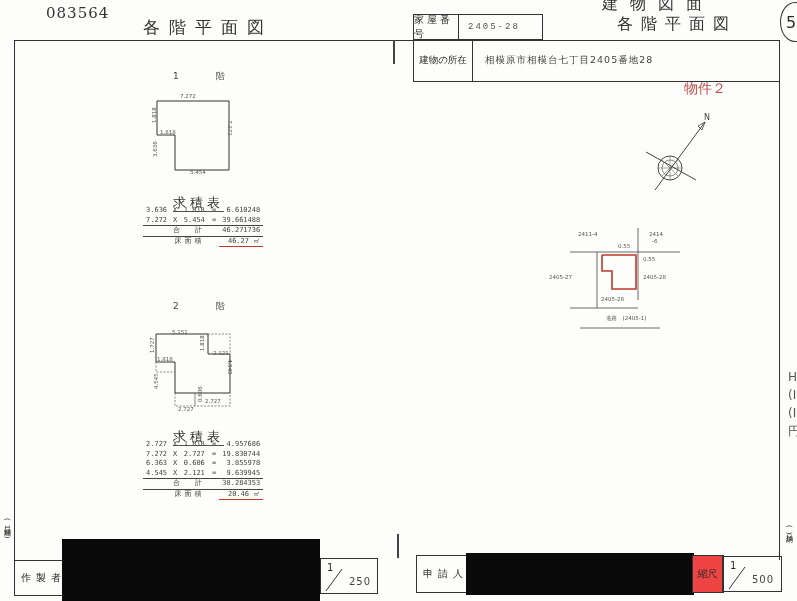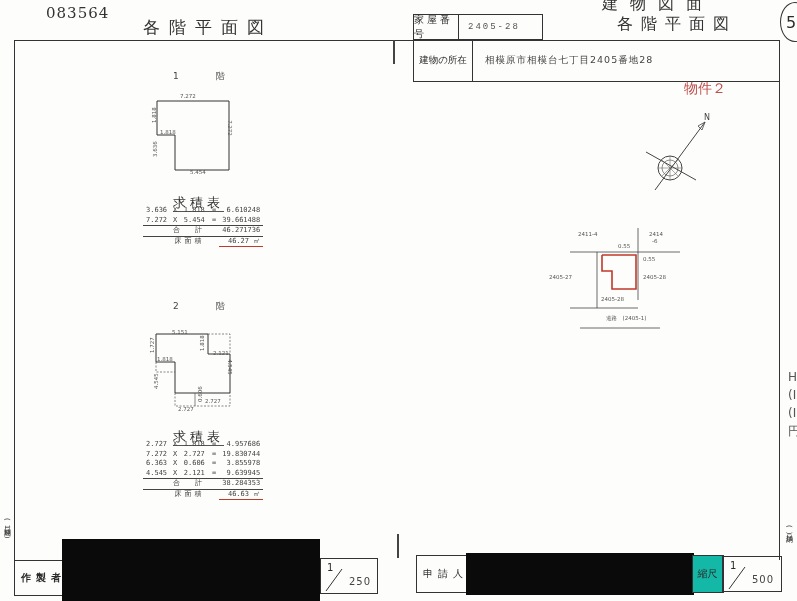--- a/index.html
+++ b/index.html
@@ -177,7 +177,7 @@
           <td></td>
           <td colspan="2" style="text-align:center;letter-spacing:3px;">床面積</td>
           <td></td>
-          <td class="r red-ul">46.63 ㎡</td>
+          <td class="r red-ul">20.46 ㎡</td>
         </tr>
   </tbody>
     </table>

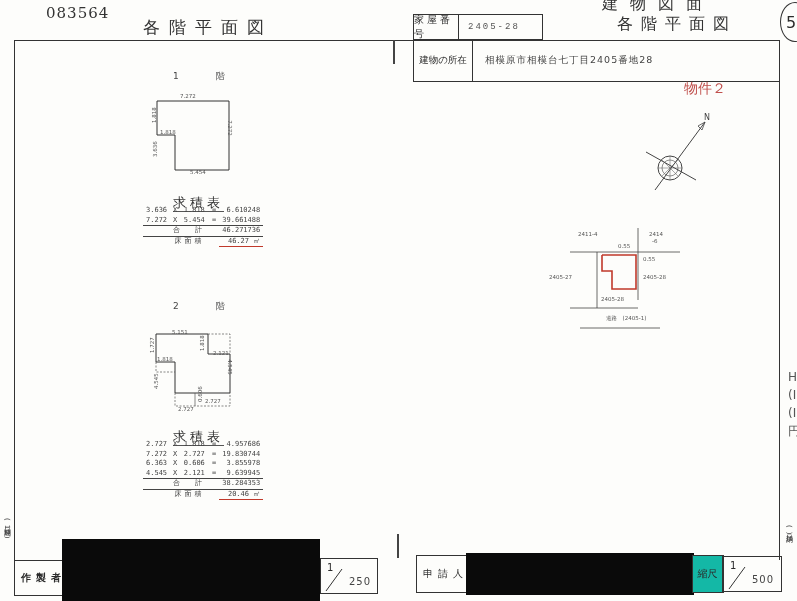--- a/index.html
+++ b/index.html
@@ -30,7 +30,7 @@
   .sumline { border-top:1px solid #444; }
   .red-ul { border-bottom:1.5px solid #c0392b;margin-top:28px; }
   .footer-left { left:14px; top:560px; width:306px; height:36px; border:1.5px solid #333; border-top:1.5px solid #333; box-sizing:border-box; display:flex; align-items:center; }
-  .footer-left .lbl { font-size:10px; letter-spacing:5px; padding-left:6px;font-weight:bold; }
+  .footer-left .lbl { font-size:10px; letter-spacing:5px; padding-left:6px; }
   .scale-left { left:320px; top:558px; width:58px; height:36px; border:1.5px solid #333; box-sizing:border-box; }
   .scale-right { left:723px; top:556px; width:59px; height:36px; border:1.5px solid #333; box-sizing:border-box; }
   .frac-n { position:absolute; left:6px; top:3px; font-size:10px; }

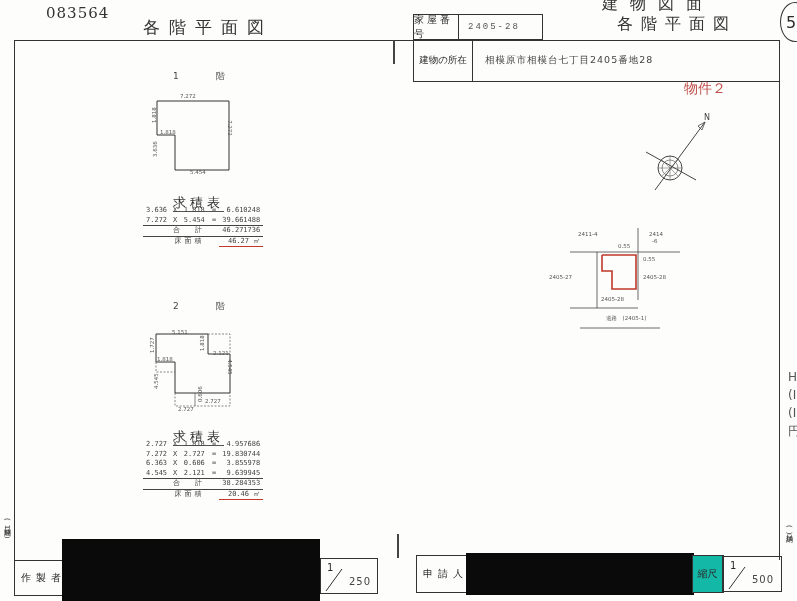--- a/index.html
+++ b/index.html
@@ -37,7 +37,7 @@
   .frac-d { position:absolute; left:21px; top:17px; font-size:10px; letter-spacing:1px; color:#444;margin-left:7px; }
   .footer-right { left:416px; top:555px; width:308px; height:38px; border:1.5px solid #333; box-sizing:border-box; display:flex; align-items:center; }
   .footer-right .lbl { font-size:10px; letter-spacing:5px; padding-left:6px; }
-  .scale-lbl { left:692px; top:555px; width:31px; height:38px; border:1.5px solid #333; box-sizing:border-box; font-size:10px; display:flex; align-items:center; justify-content:center; background:#14b8a6; }
+  .scale-lbl { left:692px; top:555px; width:31px; height:38px; border:1.5px solid #333; box-sizing:border-box; font-size:10px; display:flex; align-items:center; justify-content:center; background:#ef4444; }
   .redact { background:#0a0a0a; }
   .side-note { font-size:7px; writing-mode:vertical-rl; color:#444; letter-spacing:1px; }
   .margin-frag { font-size:12px; color:#555; line-height:18px; }

